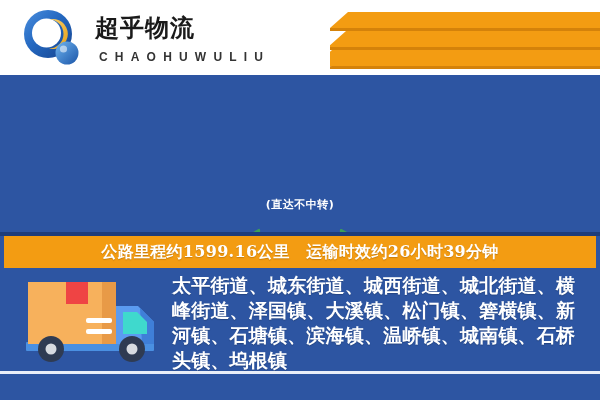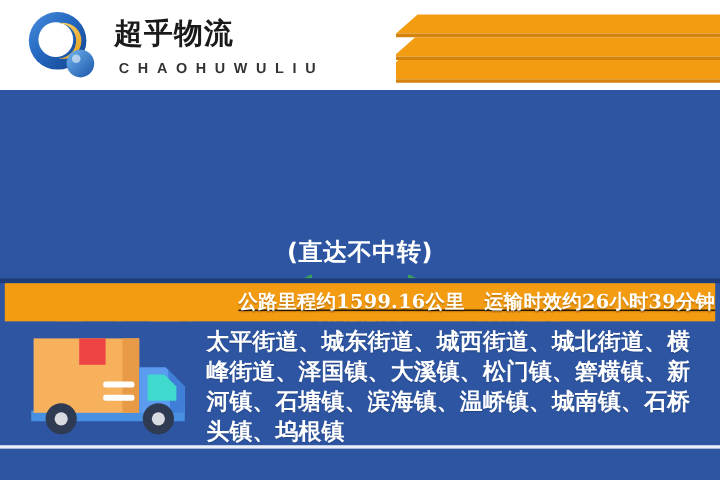--- a/index.html
+++ b/index.html
@@ -86,7 +86,7 @@
     width: 600px;
     text-align: center;
     font-family: "DejaVu Sans", "Liberation Sans", sans-serif;
-    font-size: 20px;
+    font-size: 11px;
     font-weight: bold;
     color: #ffffff;
     letter-spacing: 0.5px;

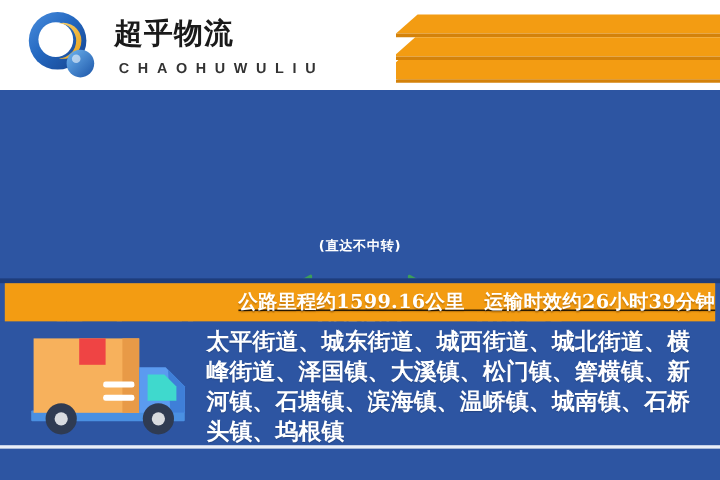--- a/index.html
+++ b/index.html
@@ -130,8 +130,7 @@
     background: #f39c12;
     display: flex;
     align-items: center;
-    justify-content: flex-end;
-    text-decoration: underline;
+    justify-content: center;
   }
   .info-bar-text {
     font-family: "DejaVu Serif", "Liberation Serif", serif;

